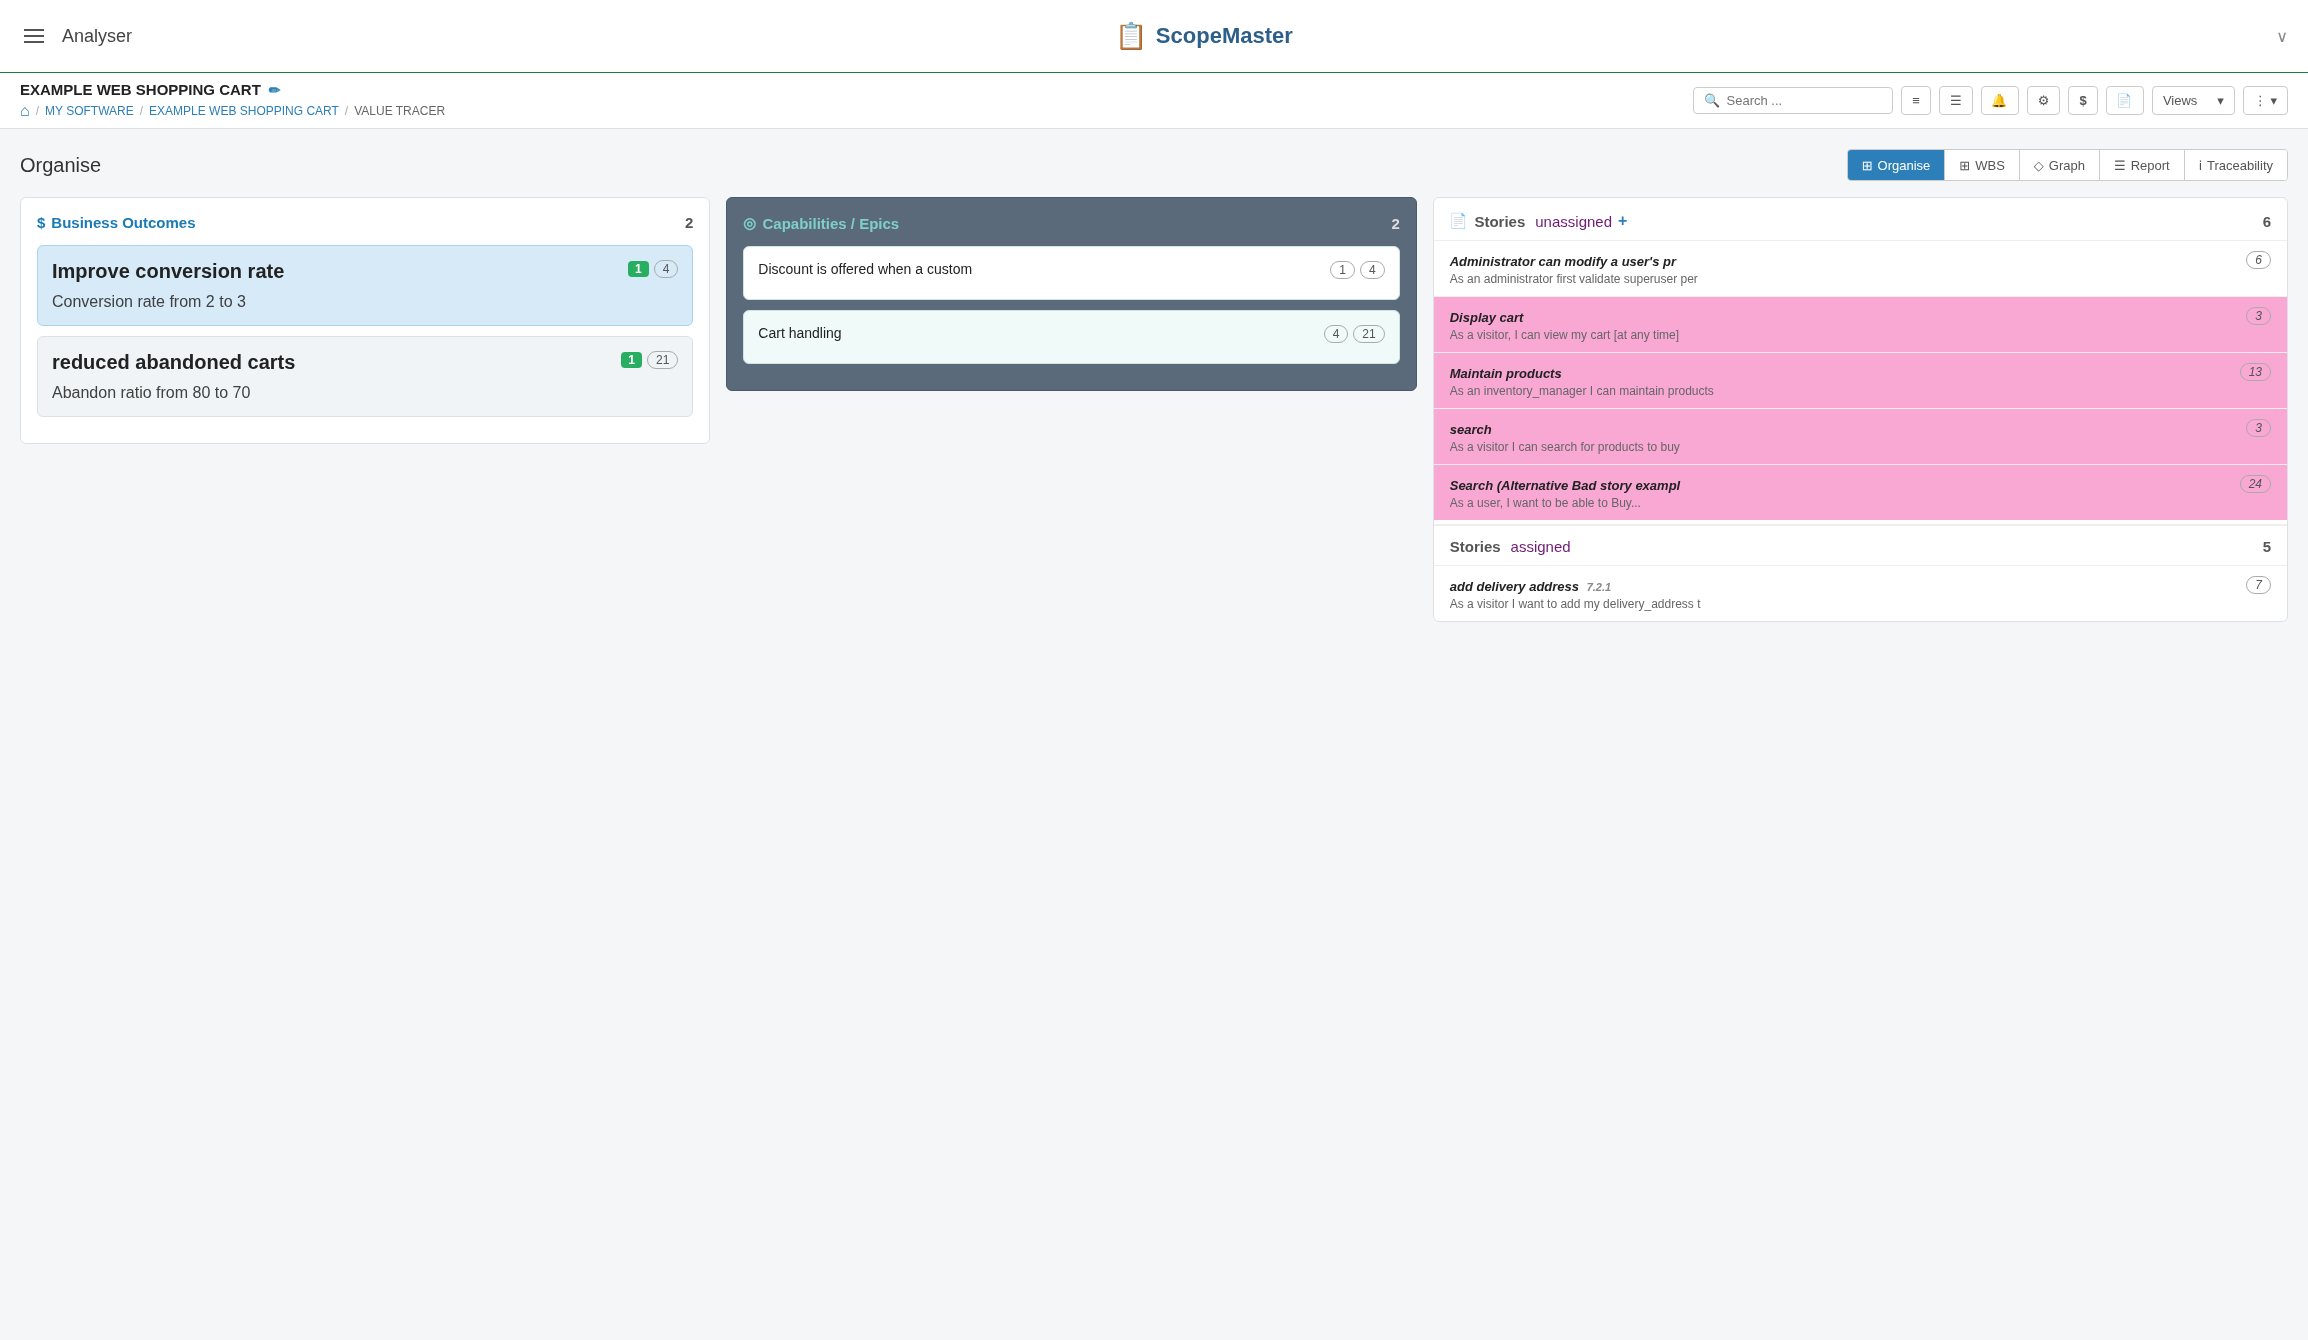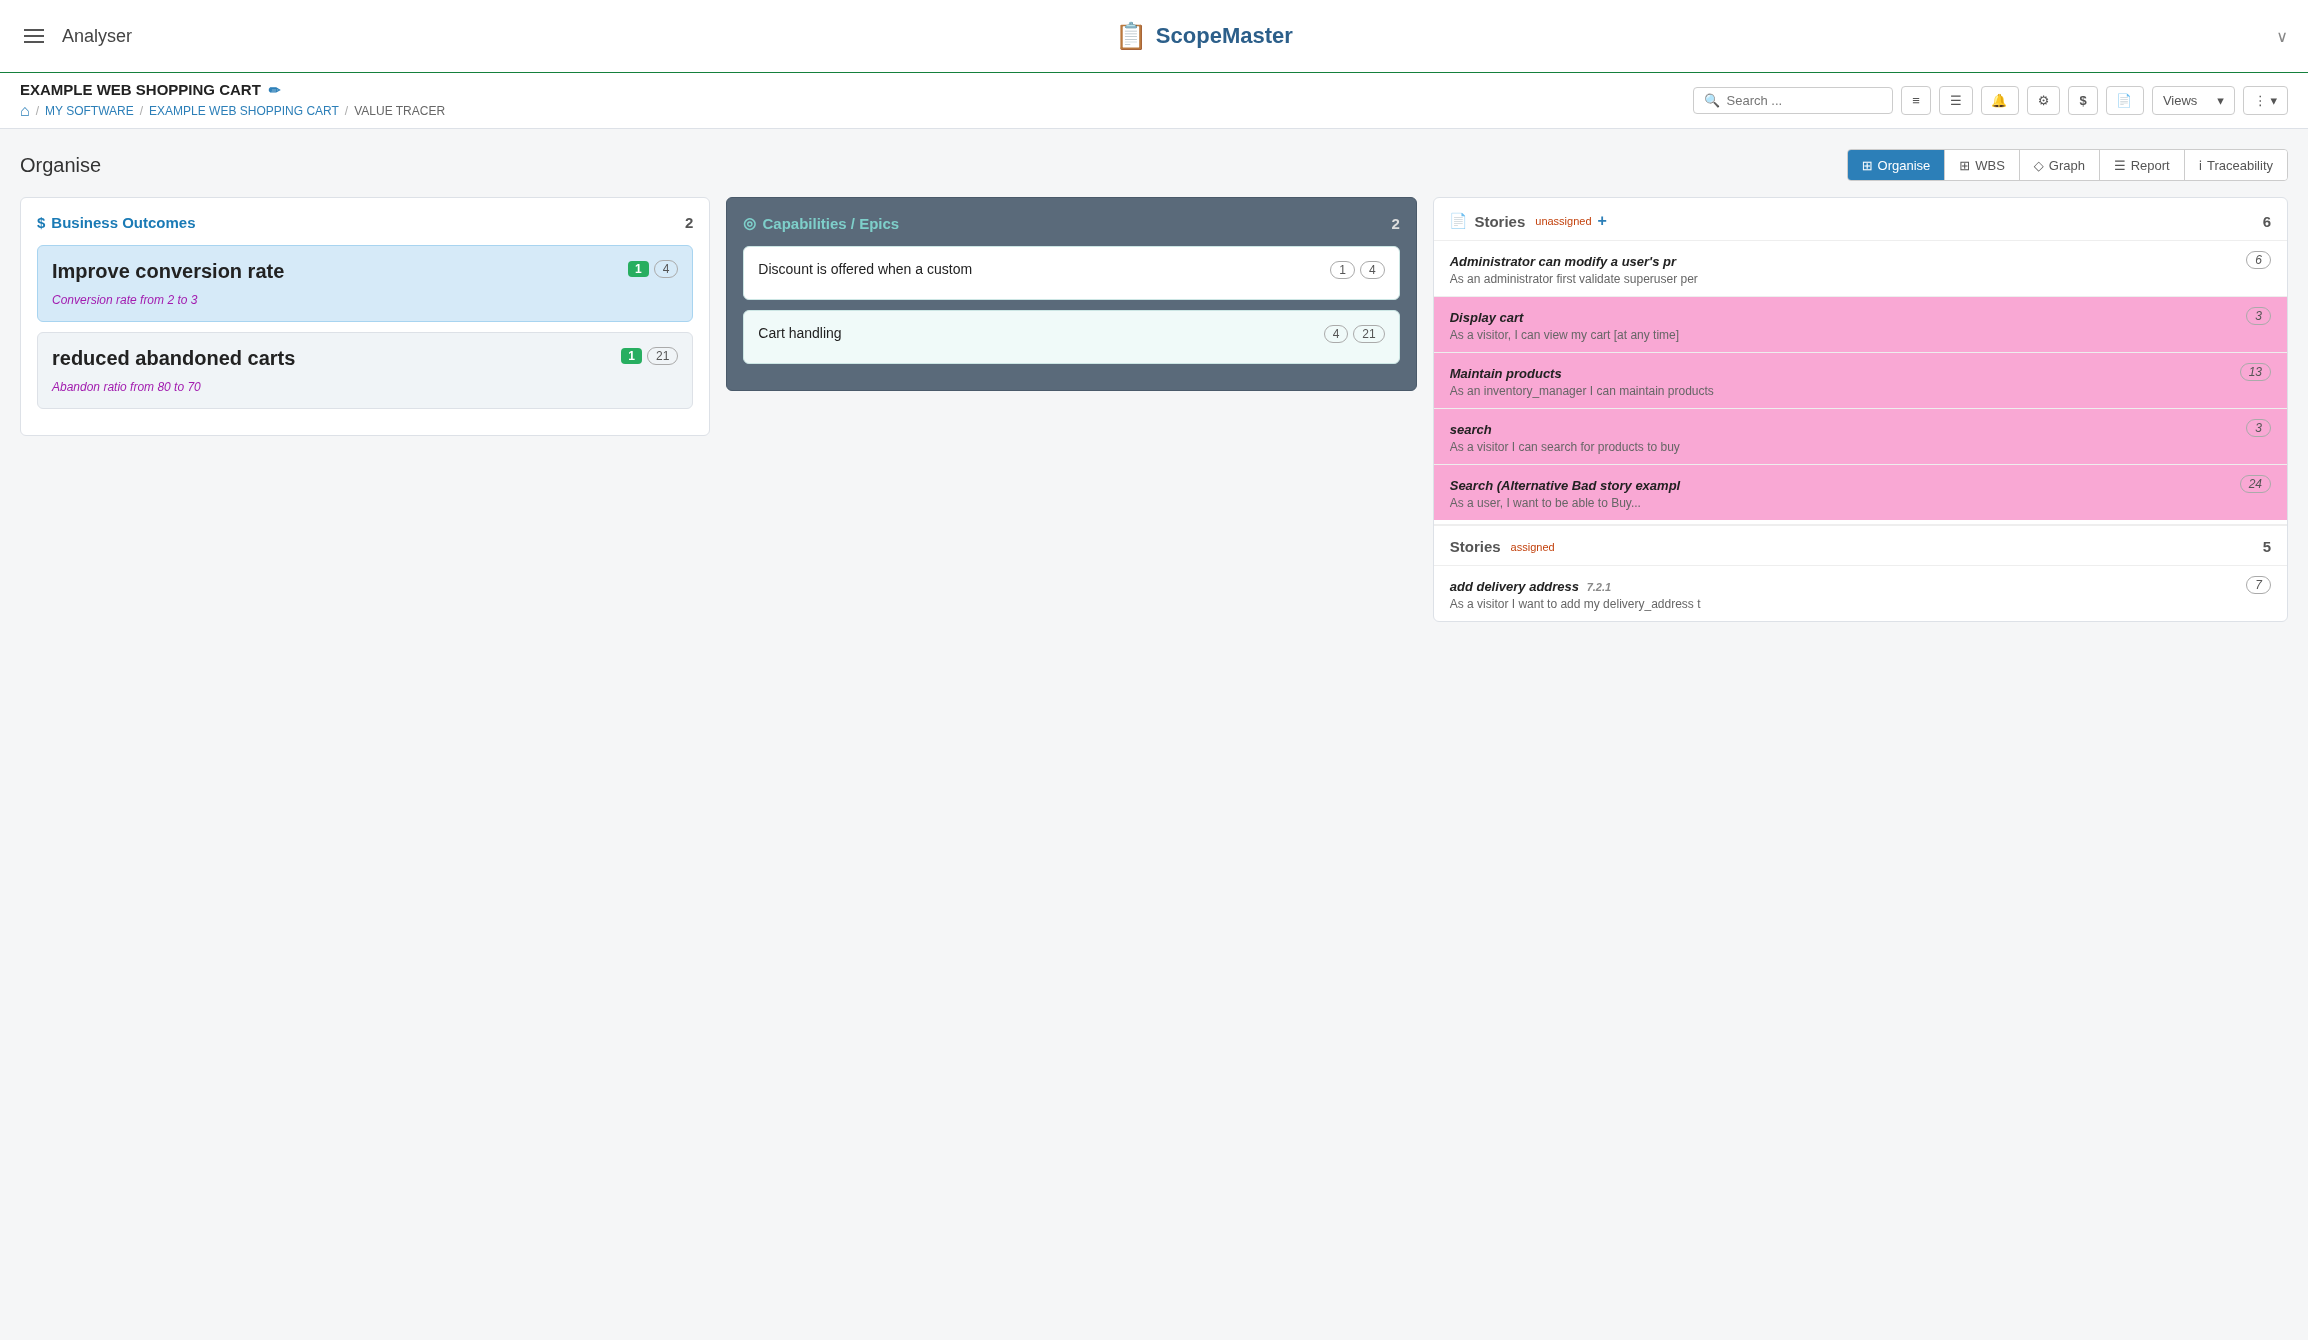--- a/index.html
+++ b/index.html
@@ -72,7 +72,7 @@
     .stories-panel { background: #fff; border: 1px solid #dde1e7; border-radius: 6px; padding: 0; flex: 1.3; min-width: 0; }
     .stories-section-header { display: flex; align-items: center; justify-content: space-between; padding: 14px 16px 10px 16px; }
     .stories-title { font-size: 15px; font-weight: 600; color: #555; display: flex; align-items: center; gap: 6px; }
-    .stories-badge { font-size: 11px; color: #c2410c; font-weight: 400; margin-left: 4px; }
+    .stories-badge { font-size: 15px; color: #701a75; font-weight: 400; margin-left: 4px; }
     .stories-count { font-size: 15px; font-weight: 600; color: #555; }
     .add-icon { color: #2c7fb8; cursor: pointer; font-size: 16px; font-weight: 700; }
 

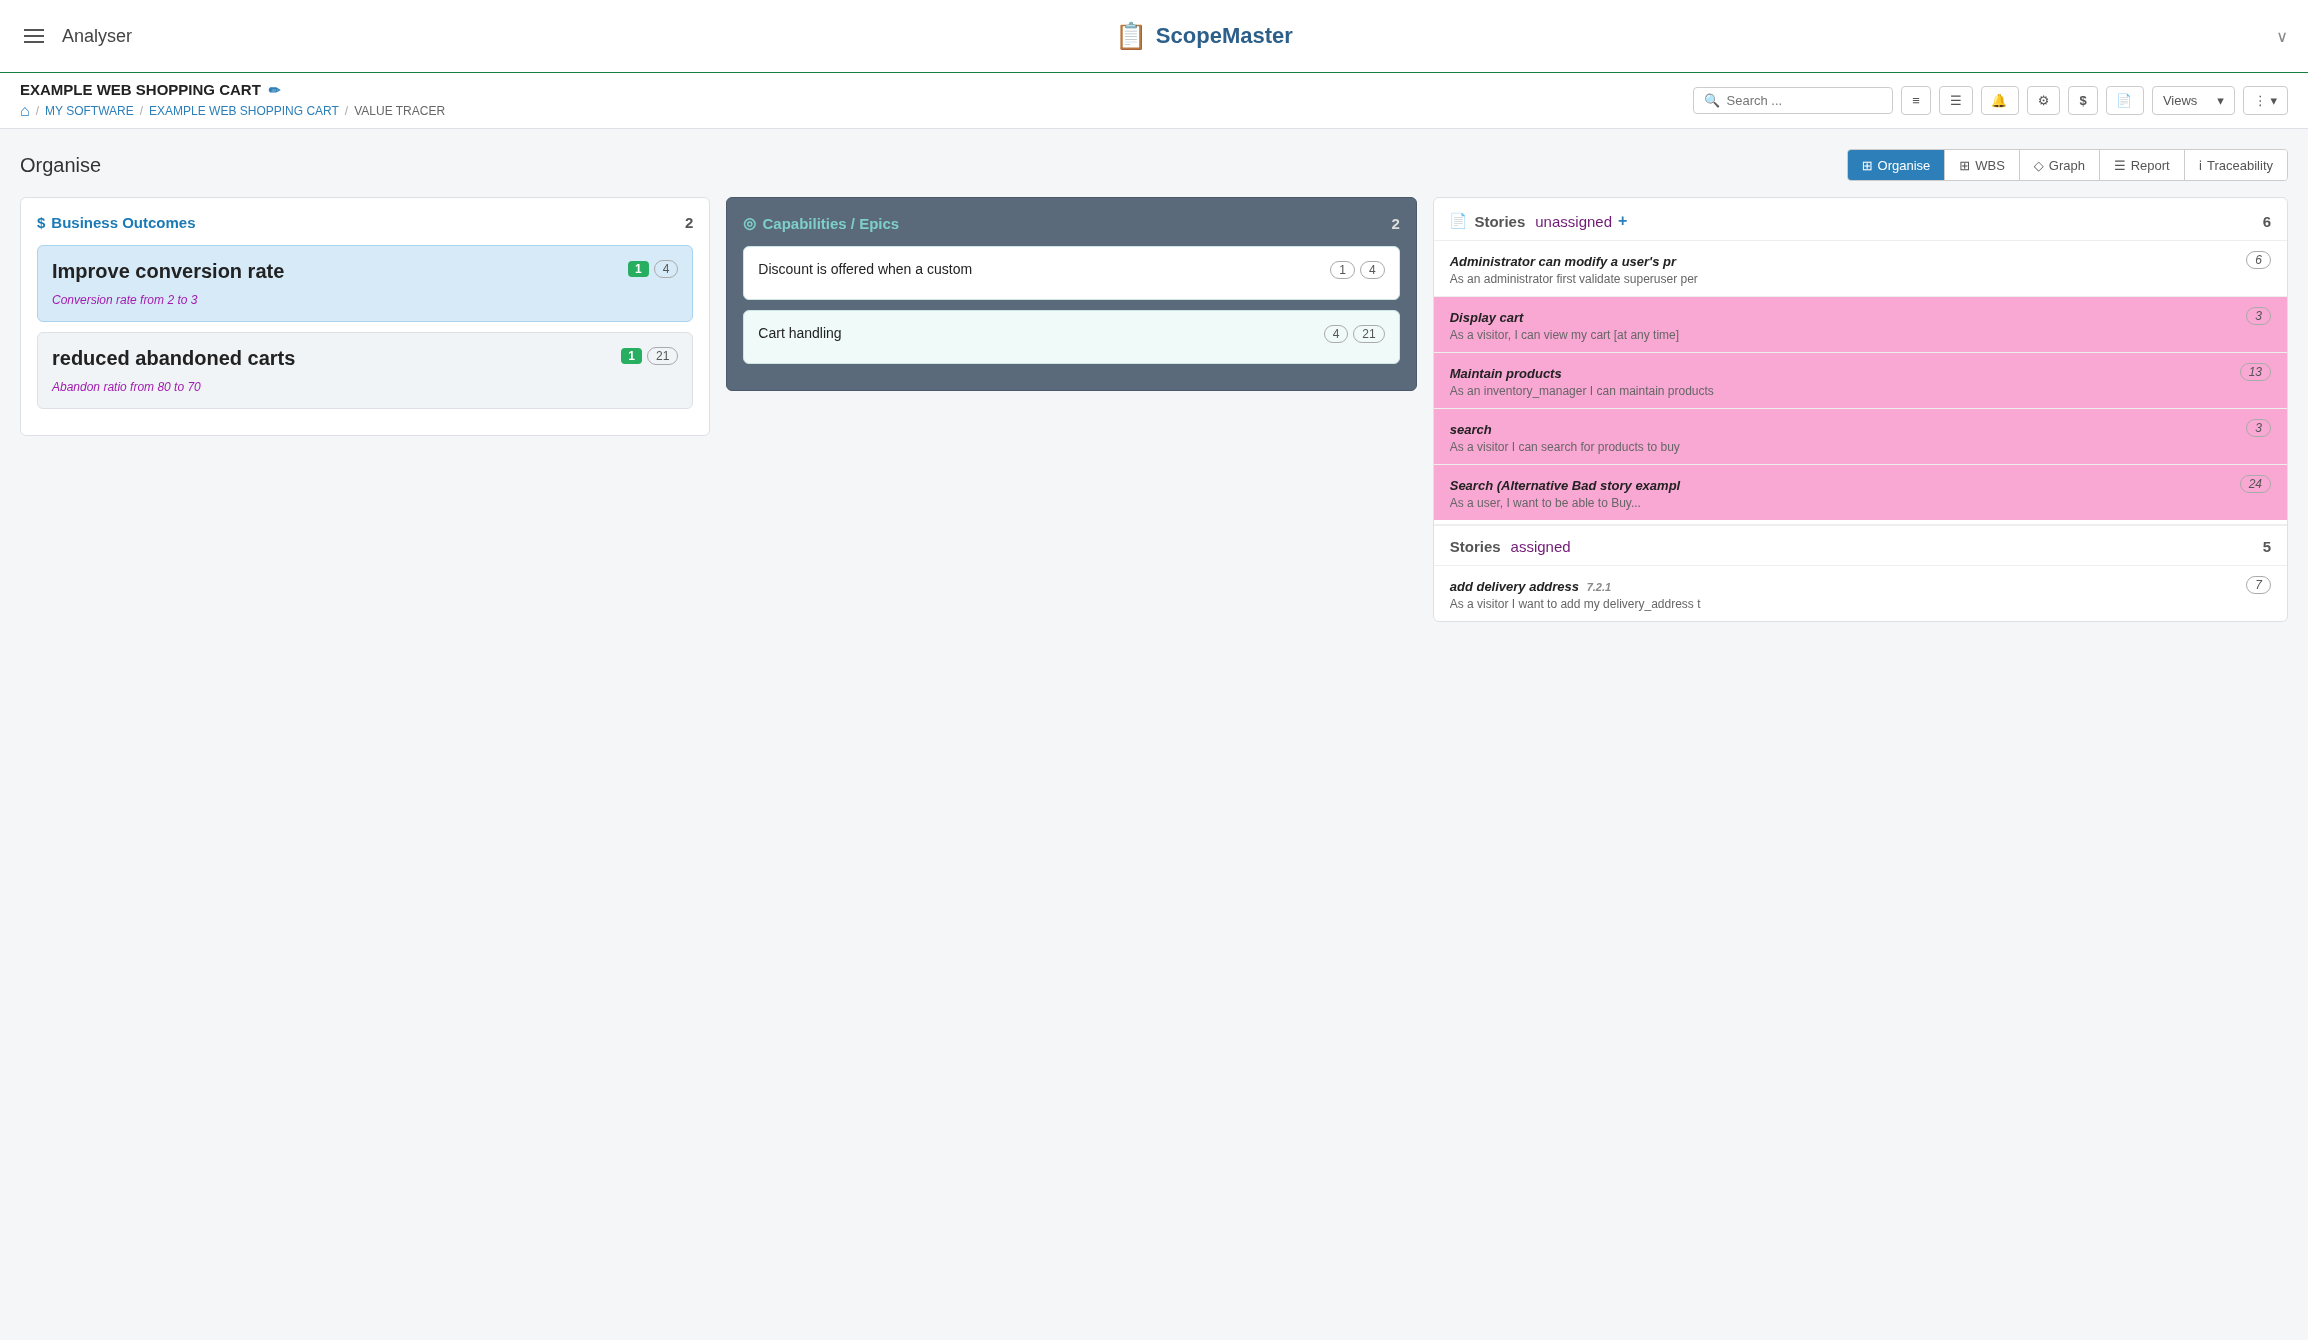--- a/index.html
+++ b/index.html
@@ -58,7 +58,7 @@
     .outcome-card.selected { background: #d6eaf8; border: 1px solid #a8d4f0; }
     .outcome-card.unselected { background: #f0f4f7; border: 1px solid #dde1e7; }
     .outcome-title { font-size: 20px; font-weight: 600; color: #222; margin-bottom: 4px; }
-    .outcome-subtitle { font-size: 12px; color: #a21caf; font-style: italic; }
+    .outcome-subtitle { font-size: 16px; color: #404040; }
     .card-header-row { display: flex; align-items: flex-start; justify-content: space-between; margin-bottom: 6px; }
     .badge-row { display: flex; gap: 5px; align-items: center; }
     .badge-green { background: #27ae60; color: #fff; border-radius: 4px; padding: 1px 7px; font-size: 12px; font-weight: 600; }

